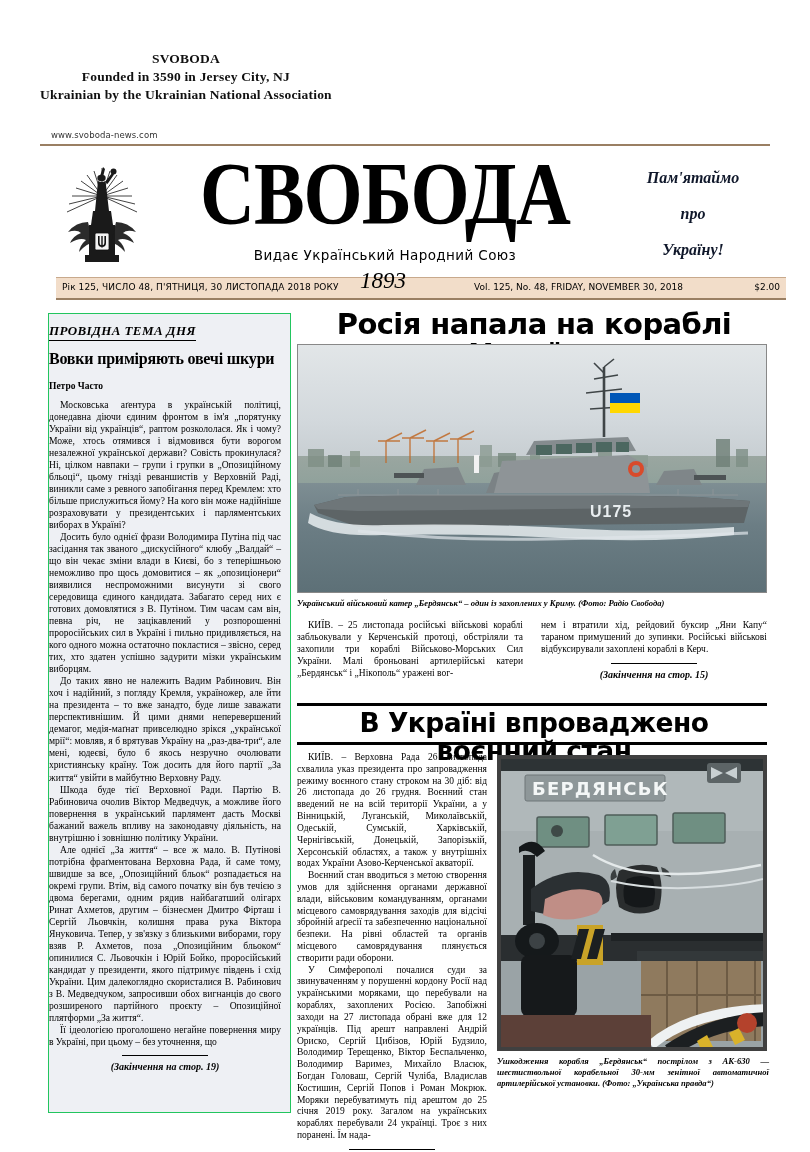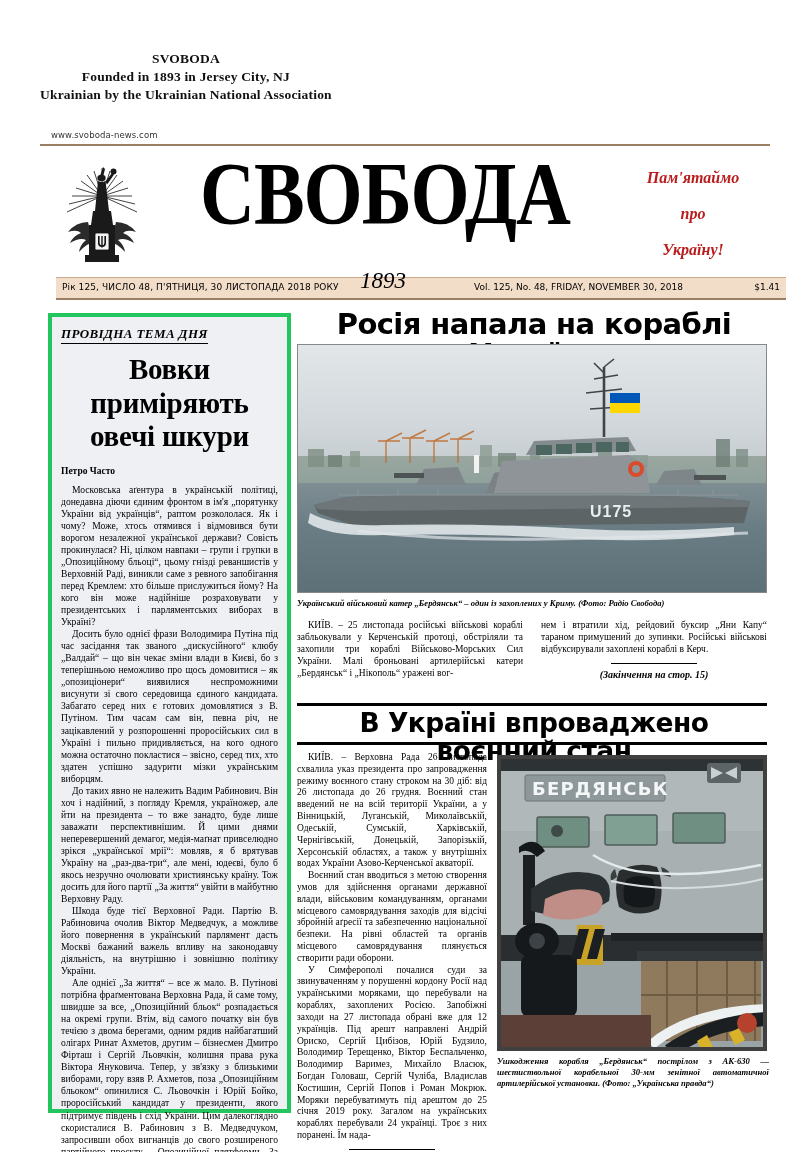--- a/index.html
+++ b/index.html
@@ -388,7 +388,7 @@
 
   <div class="ident">
     <div>SVOBODA</div>
-    <div>Founded in 1893 in Jersey City, NJ</div>
+    <div>Founded in 3590 in Jersey City, NJ</div>
     <div>Ukrainian by the Ukrainian National Association</div>
   </div>
 

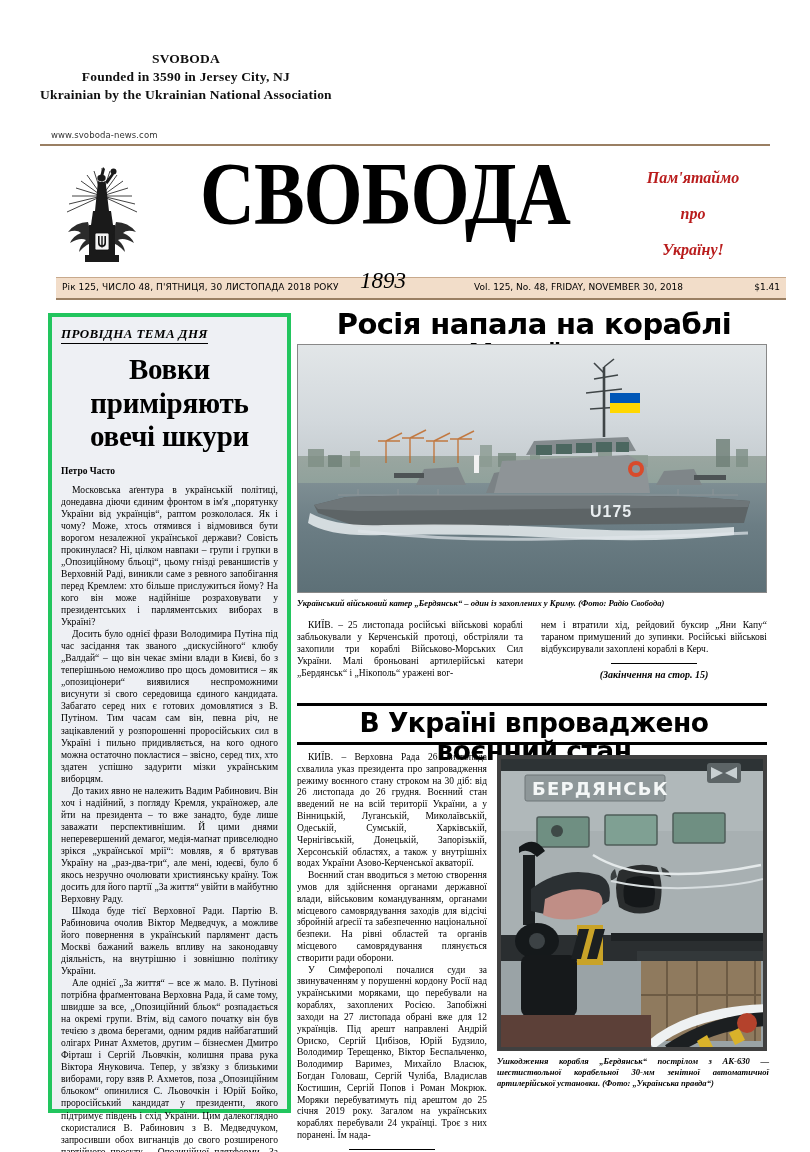--- a/index.html
+++ b/index.html
@@ -111,7 +111,7 @@
     font-weight: bold;
     font-size: 16px;
     line-height: 2.25;
-    color: #b91c1c;
+    color: #0f172a;
   }
 
   

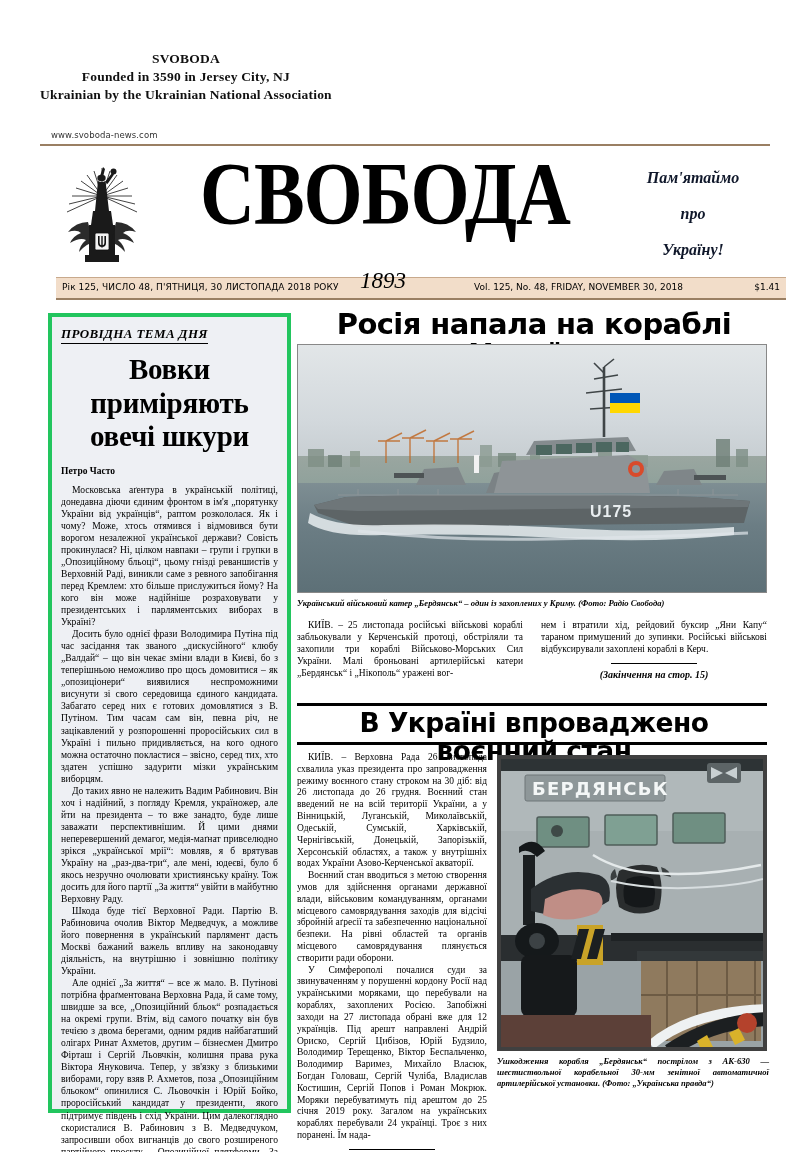--- a/index.html
+++ b/index.html
@@ -447,6 +447,7 @@
     </div>
 
     <div class="paper-title">СВОБОДА</div>
+    <div class="paper-sub">Видає Український Народний Союз</div>
 
     <div class="slogan">
       <div>Пам'ятаймо</div>

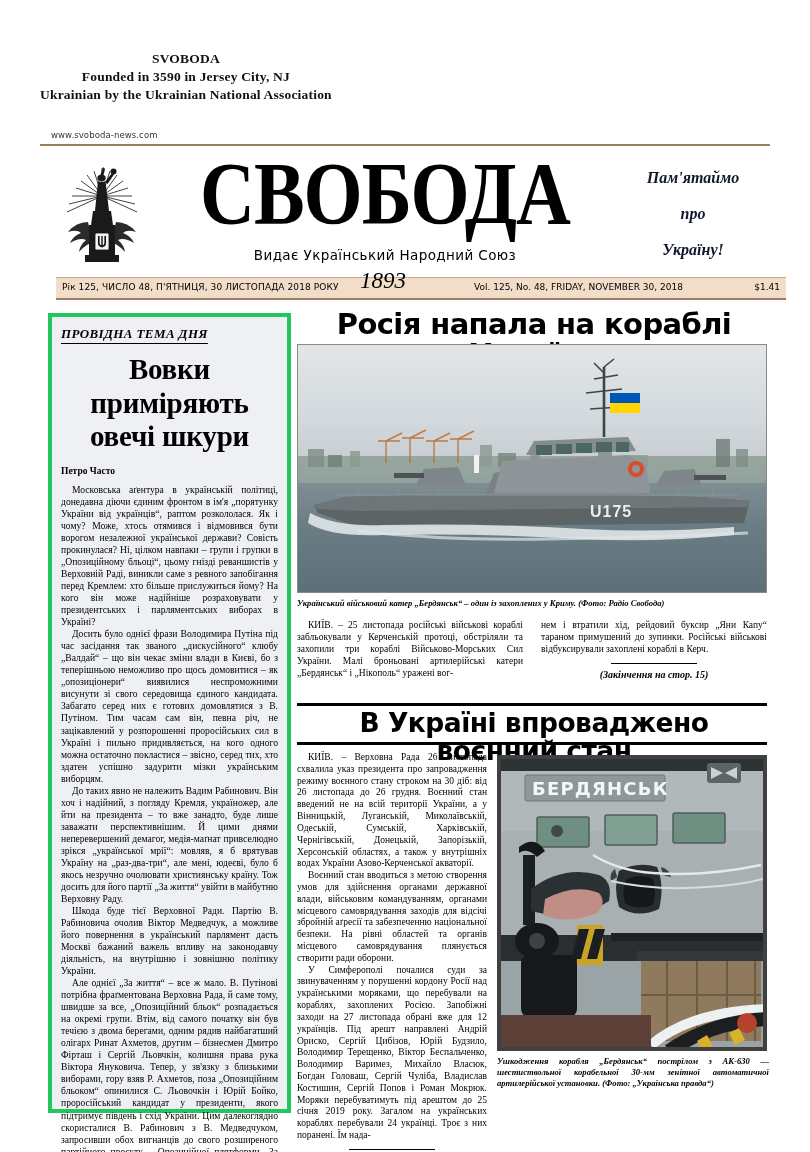--- a/index.html
+++ b/index.html
@@ -459,7 +459,7 @@
   <div class="infobar">
     <div class="left">Рік 125, ЧИСЛО 48, П'ЯТНИЦЯ, 30 ЛИСТОПАДА 2018 РОКУ</div>
     <div class="right">Vol. 125, No. 48, FRIDAY, NOVEMBER 30, 2018</div>
-    <div class="price">$1.41</div>
+    <div class="price">$2.00</div>
   </div>
   <div class="year1893">1893</div>
 

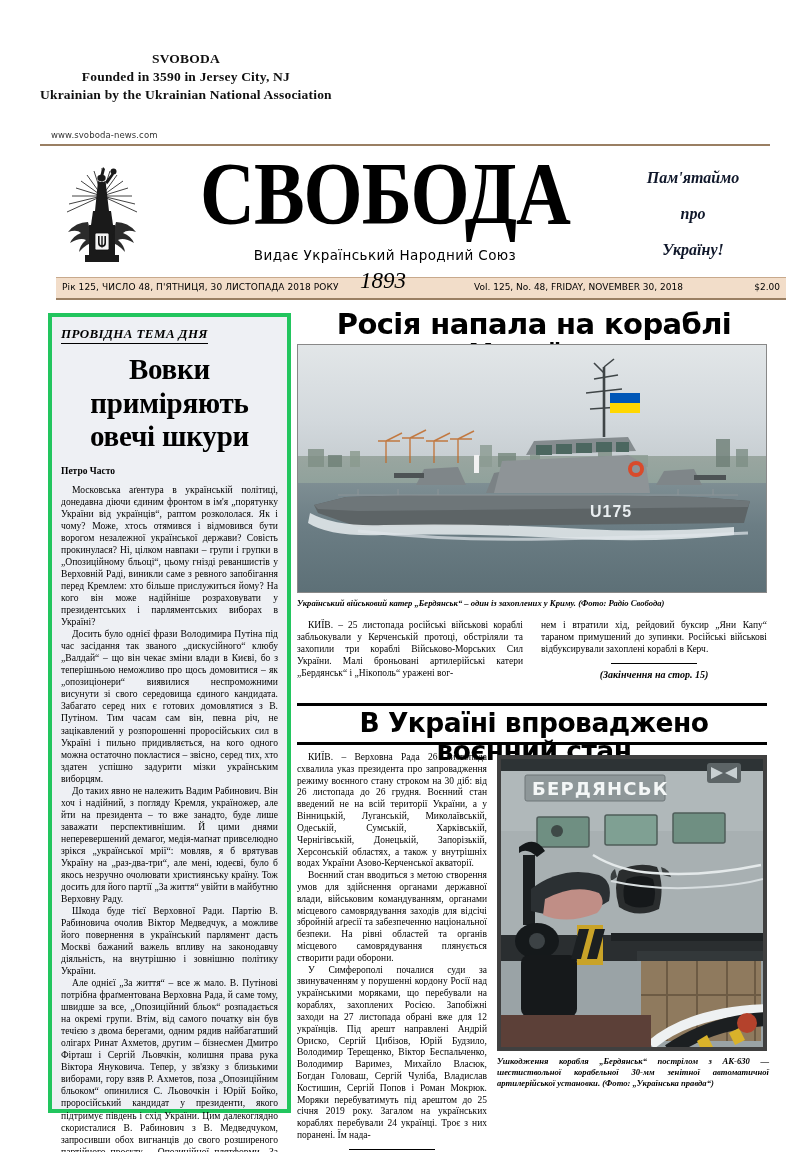--- a/index.html
+++ b/index.html
@@ -168,9 +168,9 @@
     width: 243px;
     height: 800px;
     background: #eef0f4;
-    border: 4px solid #22c55e;
+    border: 1px solid #22c55e;
     box-sizing: border-box;
-    padding: 7px 9px 6px 9px;
+    padding: 7px 9px 6px 0;
   }
   .kicker {
     font-family: "Liberation Serif", serif;

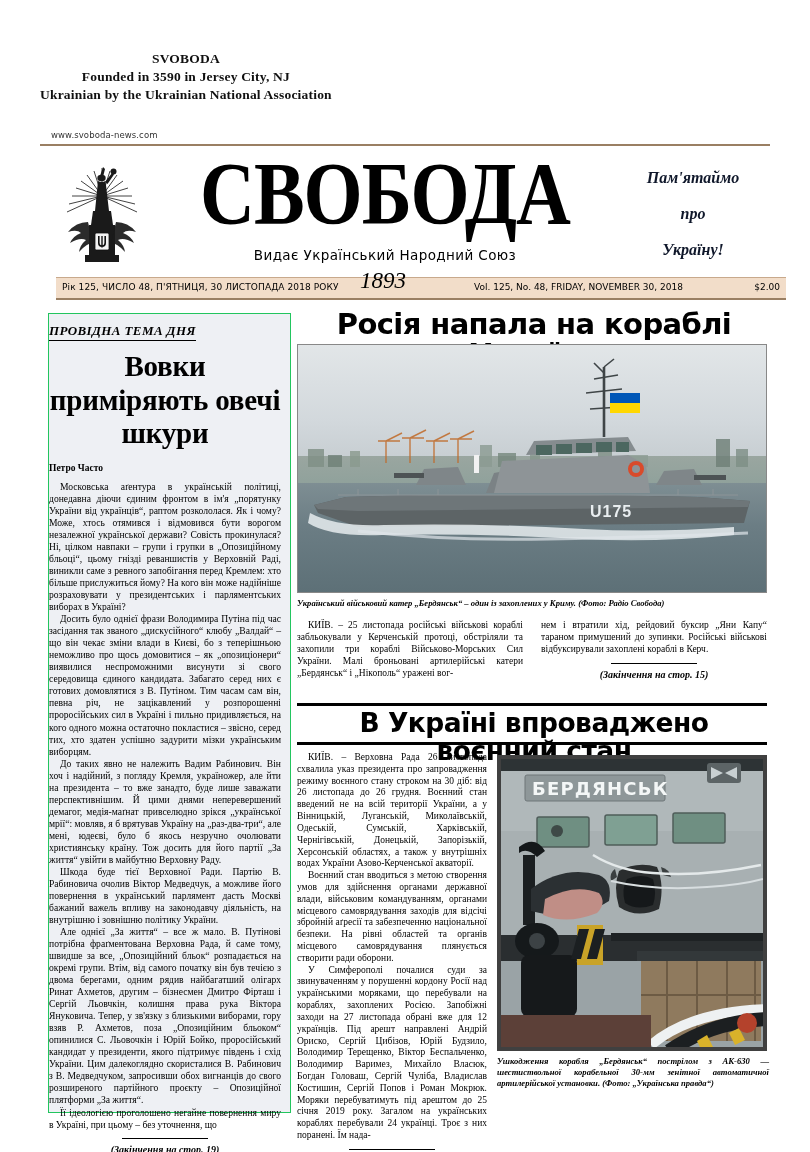--- a/index.html
+++ b/index.html
@@ -186,9 +186,9 @@
   .lead-head {
     font-family: "Liberation Serif", "DejaVu Serif", serif;
     font-weight: bold;
-    font-size: 29px;
+    font-size: 16px;
     line-height: 1.16;
-    text-align: center;
+    text-align: left;
     margin: 0 0 12px 0;
     letter-spacing: -.2px;
   }

